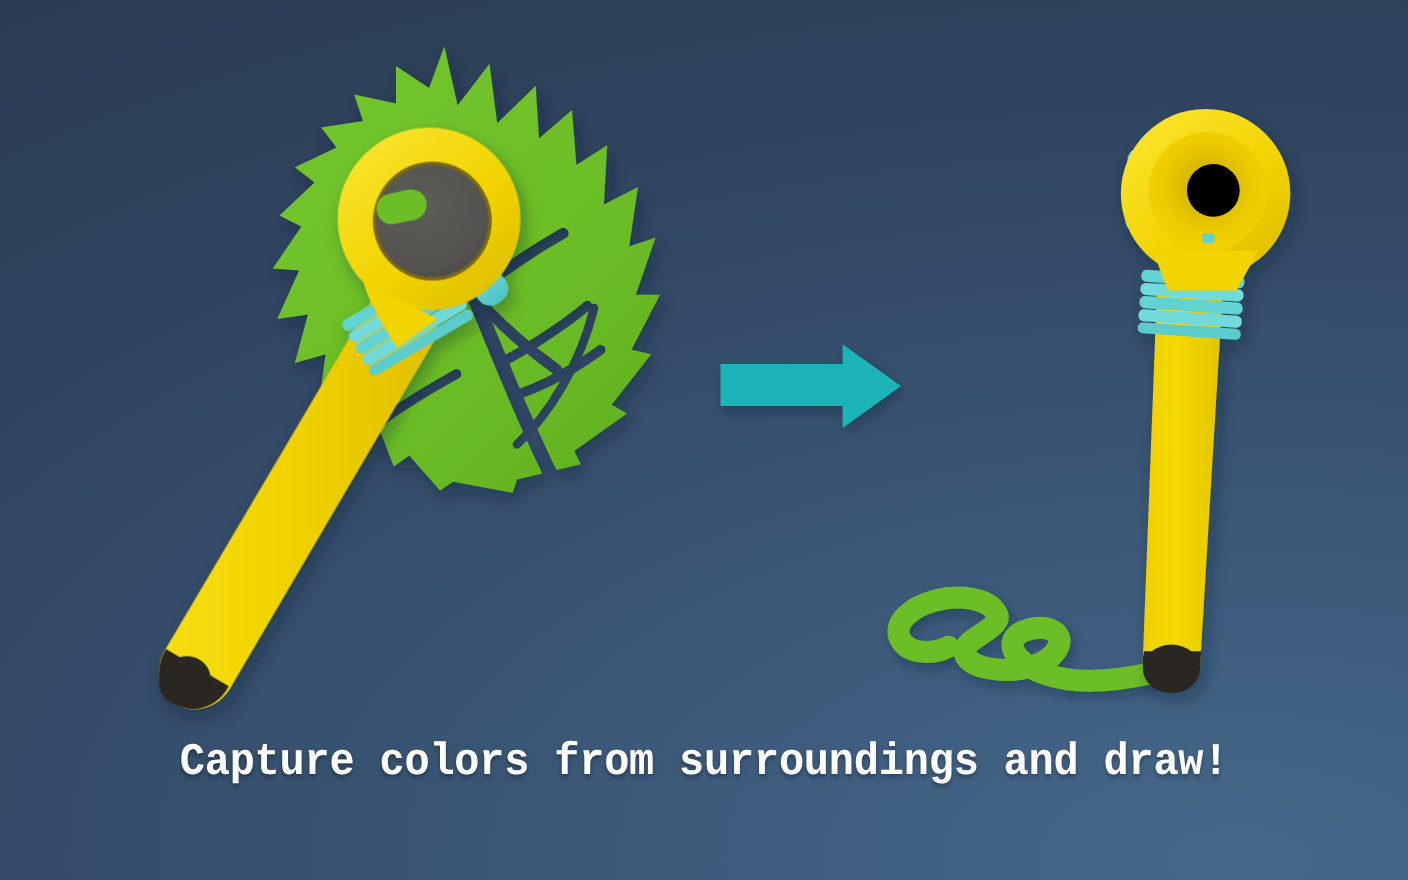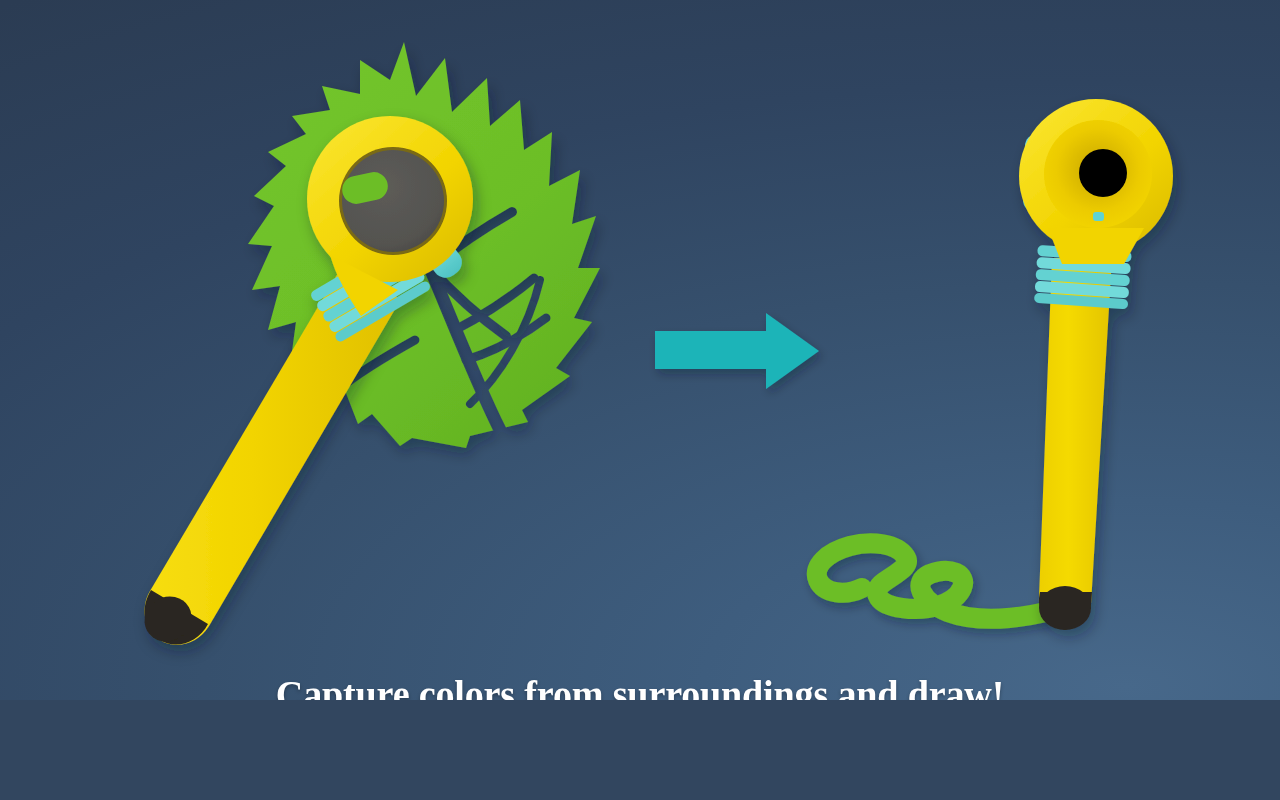--- a/index.html
+++ b/index.html
@@ -11,9 +11,9 @@
   #stage {
     position: relative;
     width: 1280px;
-    height: 700px;
+    height: 800px;
     overflow: hidden;
-    font-family: Liberation Serif, serif;
+    font-family: Liberation Mono, monospace;
     background: #a16207;
   }
   #bg-gradient {

